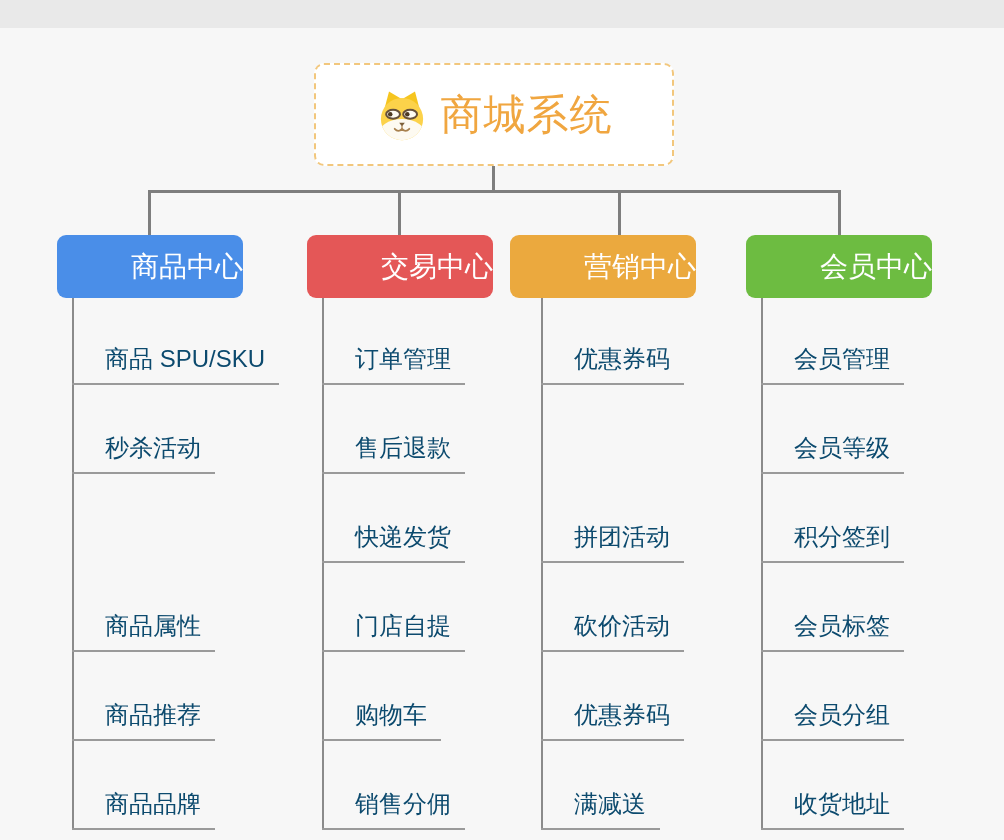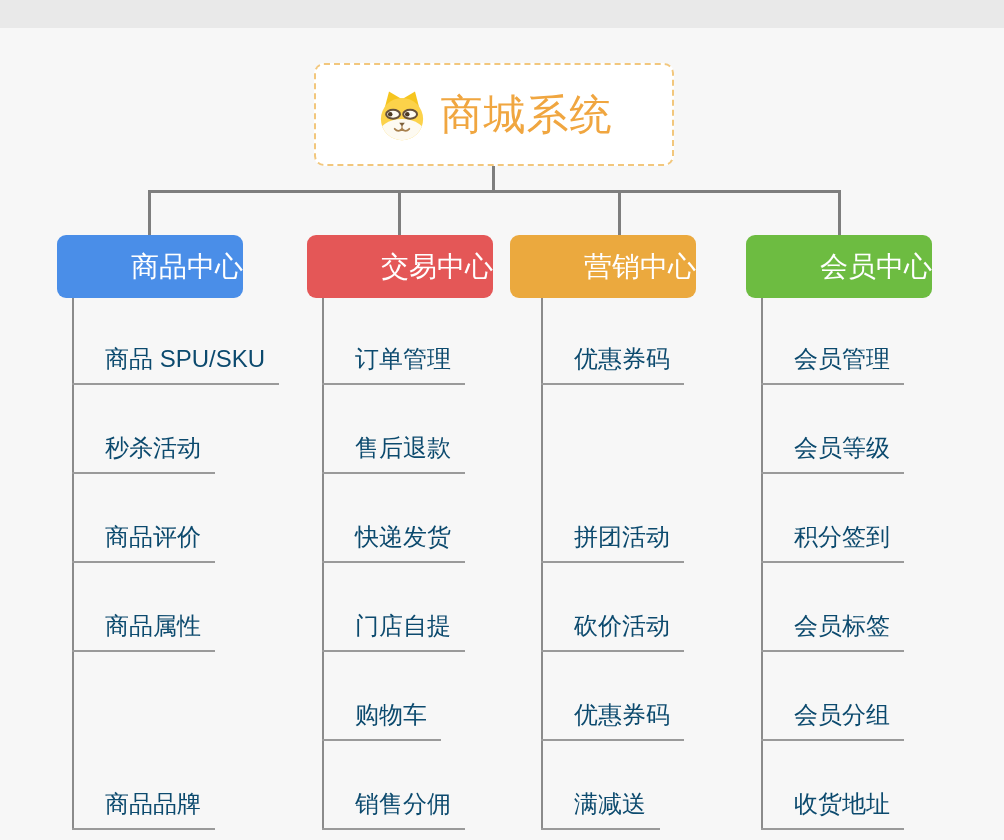--- a/index.html
+++ b/index.html
@@ -76,7 +76,6 @@
   <div class="trunk t0"></div>
   <div class="leaf c0 r0"><span>商品 SPU/SKU</span></div>
   <div class="leaf c0 r1"><span>秒杀活动</span></div>
-  <div class="leaf c0 r2"><span>商品评价</span></div>
   <div class="leaf c0 r3"><span>商品属性</span></div>
   <div class="leaf c0 r5"><span>商品品牌</span></div>
 

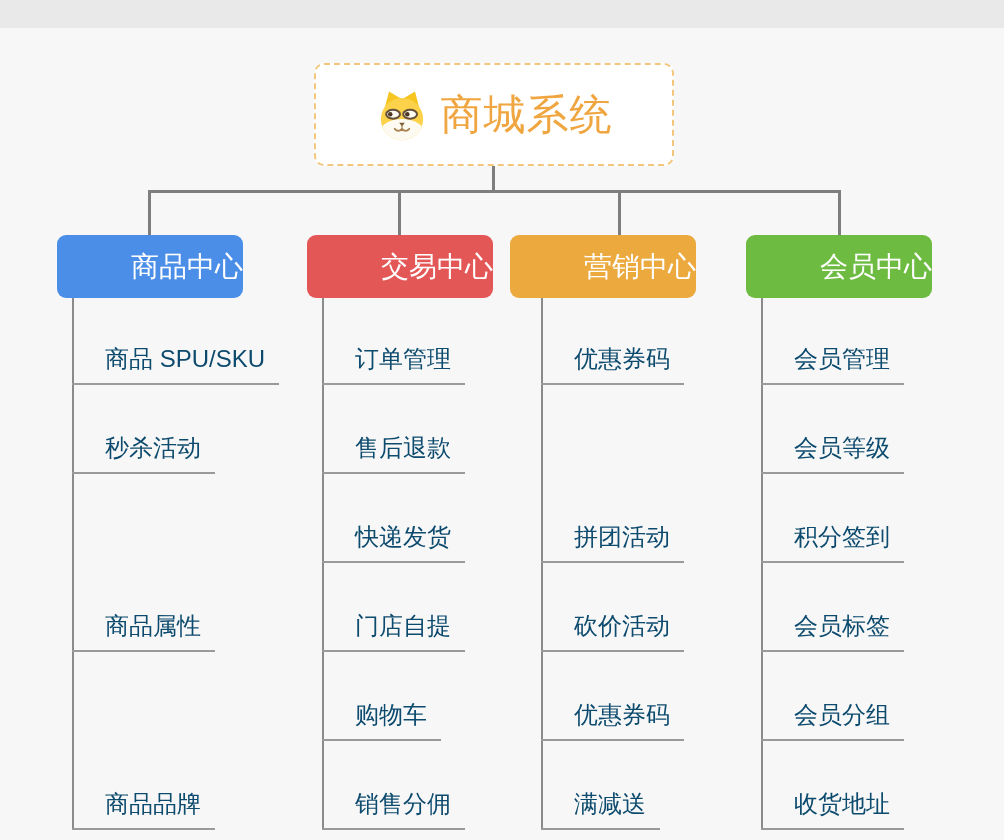--- a/index.html
+++ b/index.html
@@ -77,6 +77,7 @@
   <div class="leaf c0 r0"><span>商品 SPU/SKU</span></div>
   <div class="leaf c0 r1"><span>秒杀活动</span></div>
   <div class="leaf c0 r3"><span>商品属性</span></div>
+  <div class="leaf c0 r4"><span>商品推荐</span></div>
   <div class="leaf c0 r5"><span>商品品牌</span></div>
 
   <div class="branch b1" style="background-color: rgb(228, 87, 87);">

